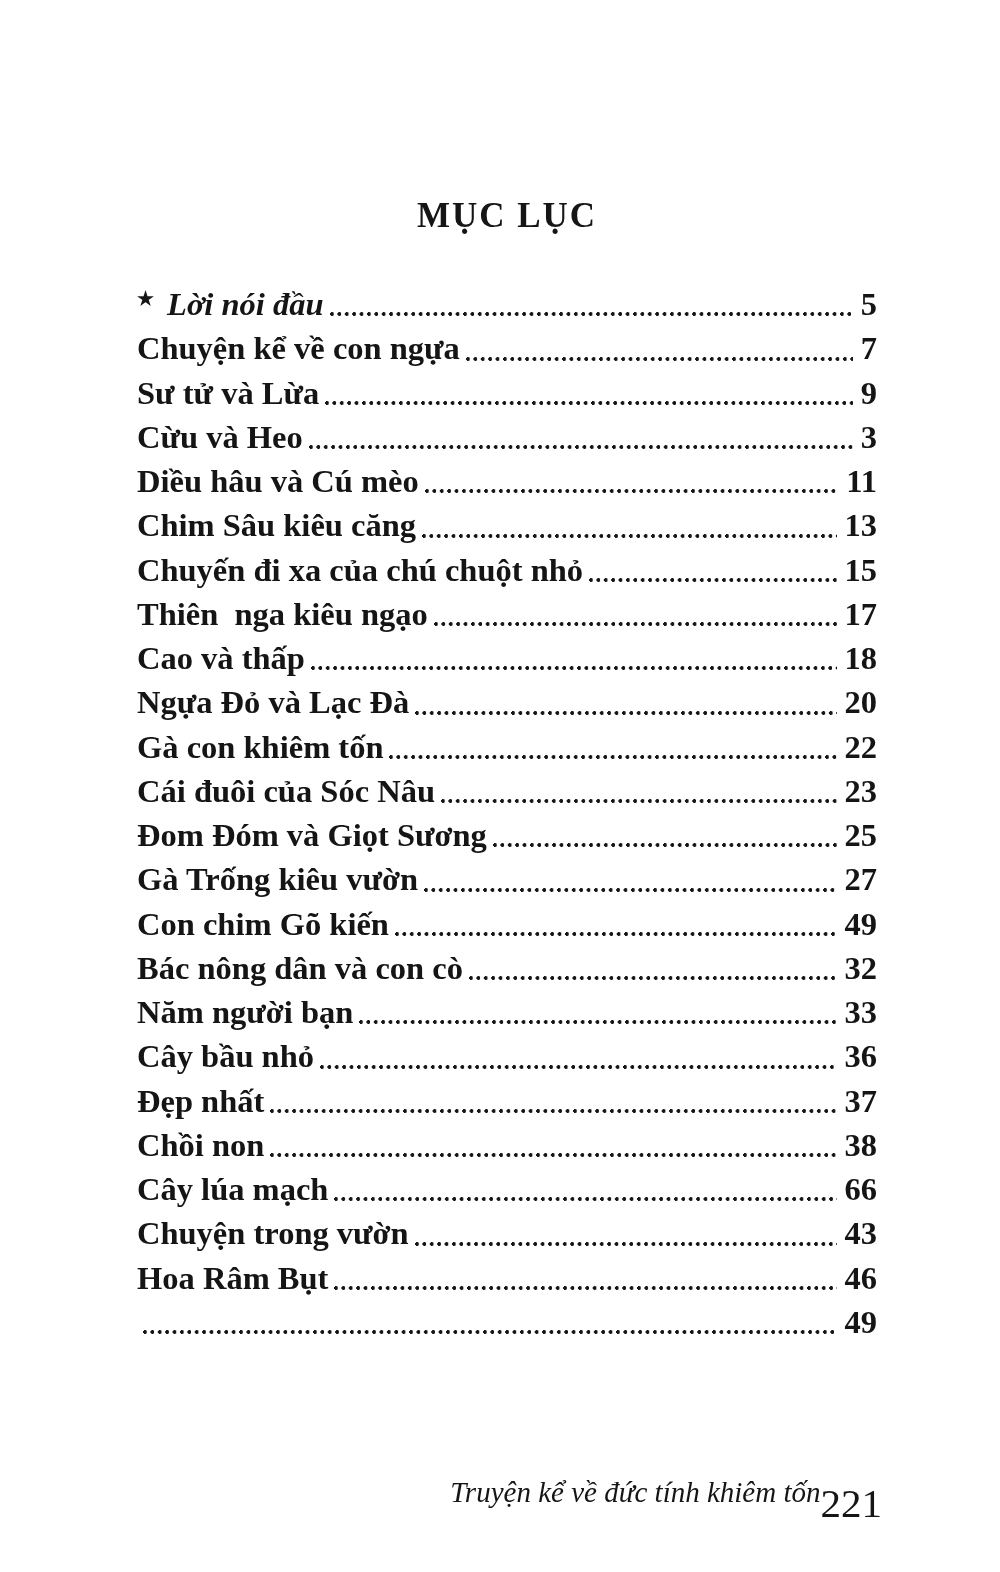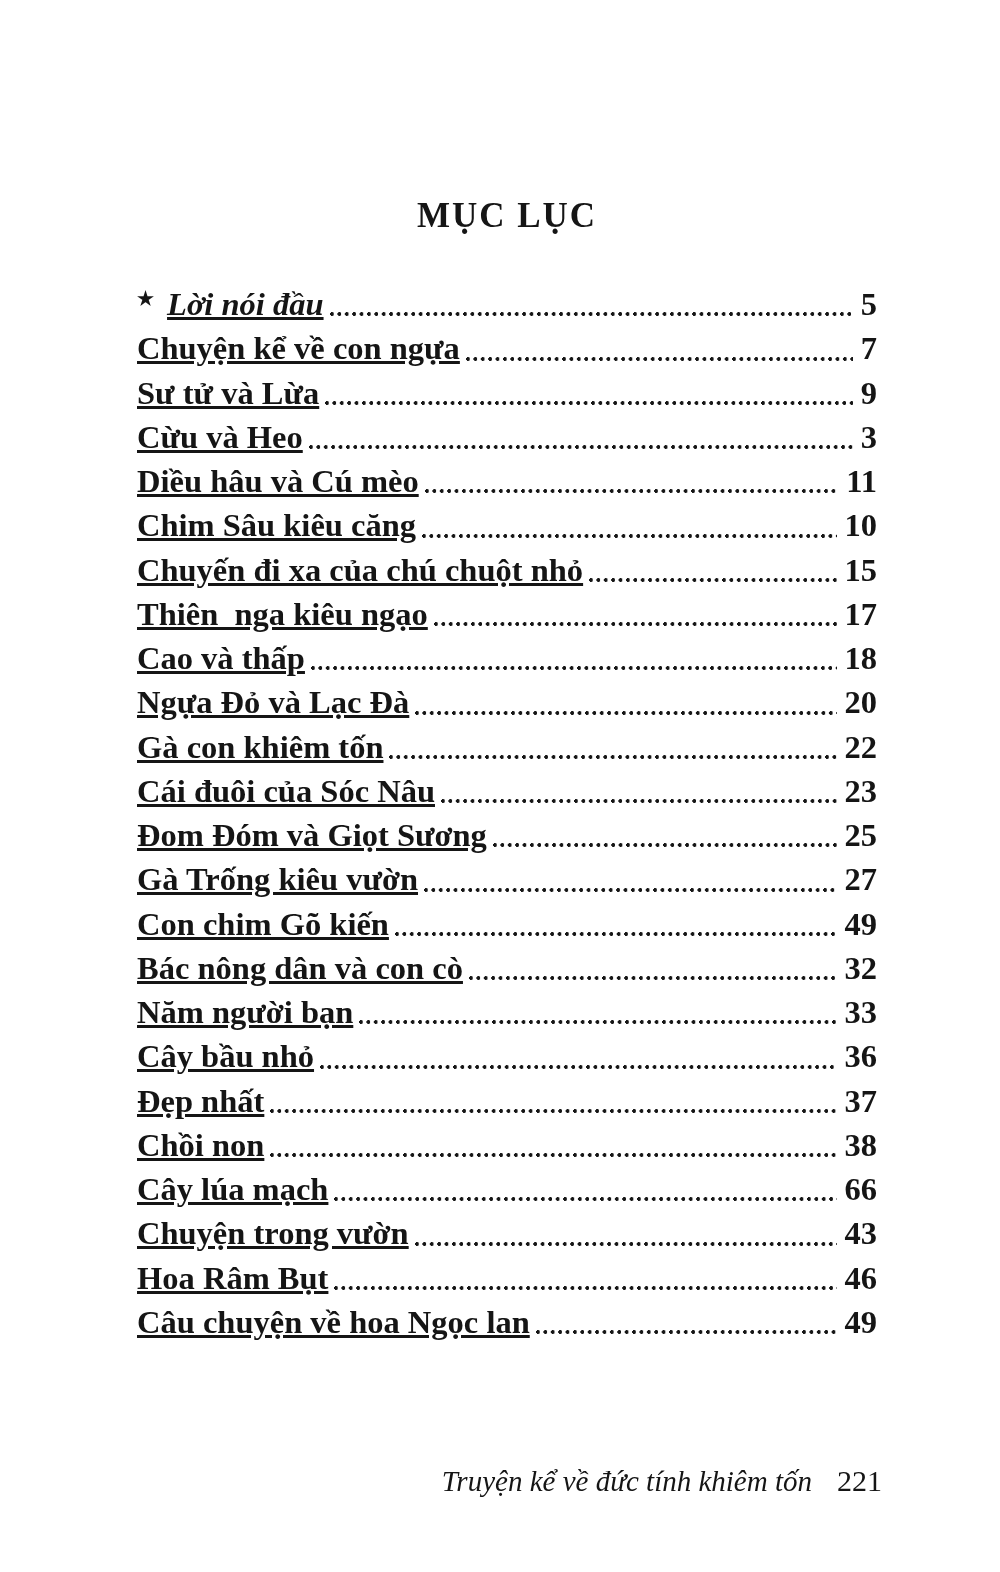--- a/index.html
+++ b/index.html
@@ -38,7 +38,7 @@
     font-weight: 600;
     line-height: 44.25px;
   }
-  .toc-title { white-space: pre; text-decoration: underline; }
+  .toc-title { white-space: pre; }
   .toc-title.italic { font-style: italic; }
   .star {
     font-size: 19px;

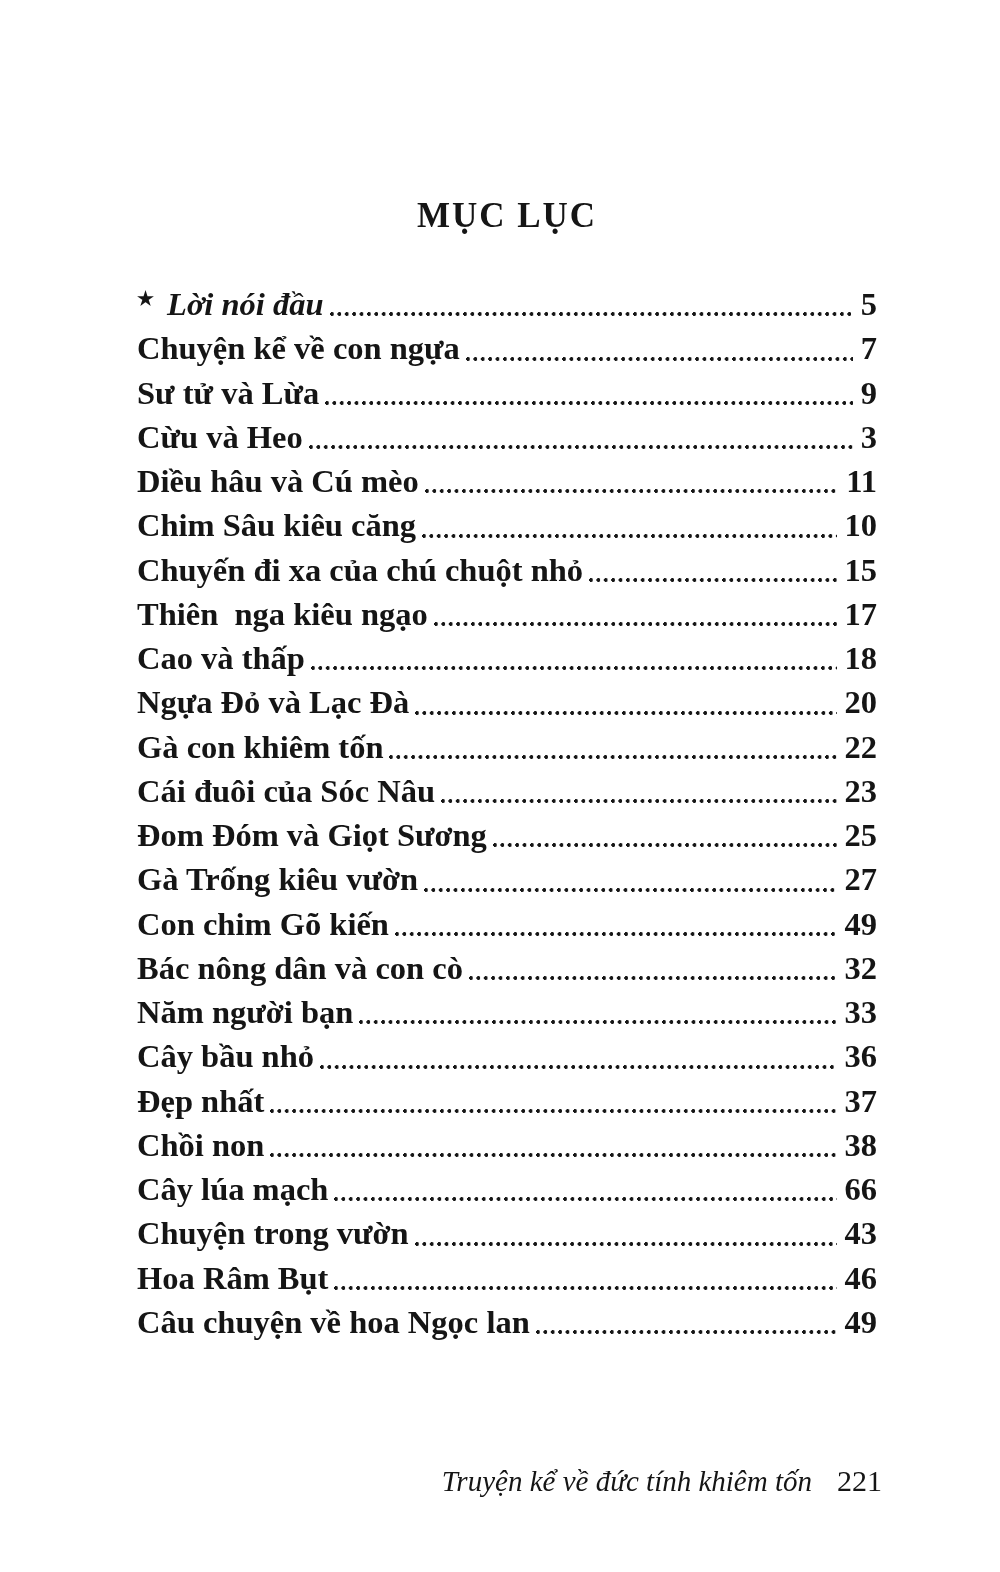--- a/index.html
+++ b/index.html
@@ -114,7 +114,7 @@
       <div class="toc-row">
         <span class="toc-title">Chim Sâu kiêu căng</span>
         <span class="leader"></span>
-        <span class="toc-page-num">10</span>
+        <span class="toc-page-num">13</span>
       </div>
       <div class="toc-row">
         <span class="toc-title">Chuyến đi xa của chú chuột nhỏ</span>

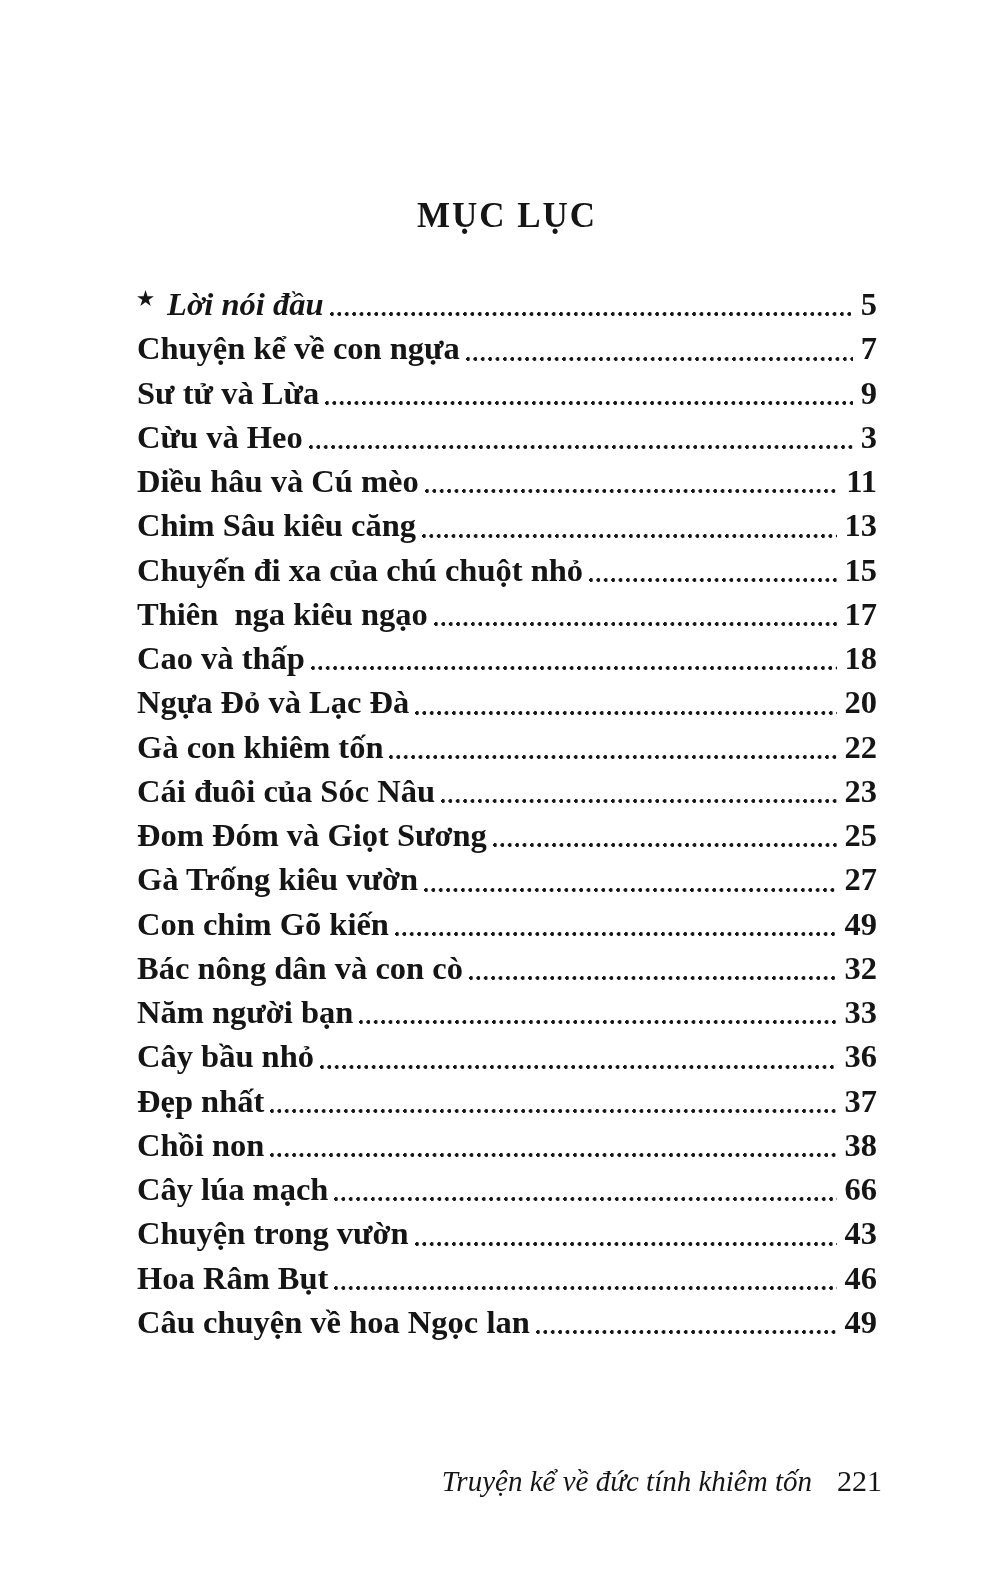--- a/index.html
+++ b/index.html
@@ -202,7 +202,6 @@
         <span class="toc-page-num">46</span>
       </div>
       <div class="toc-row">
-        <span class="toc-title">Câu chuyện về hoa Ngọc lan</span>
         <span class="leader"></span>
         <span class="toc-page-num">49</span>
       </div>

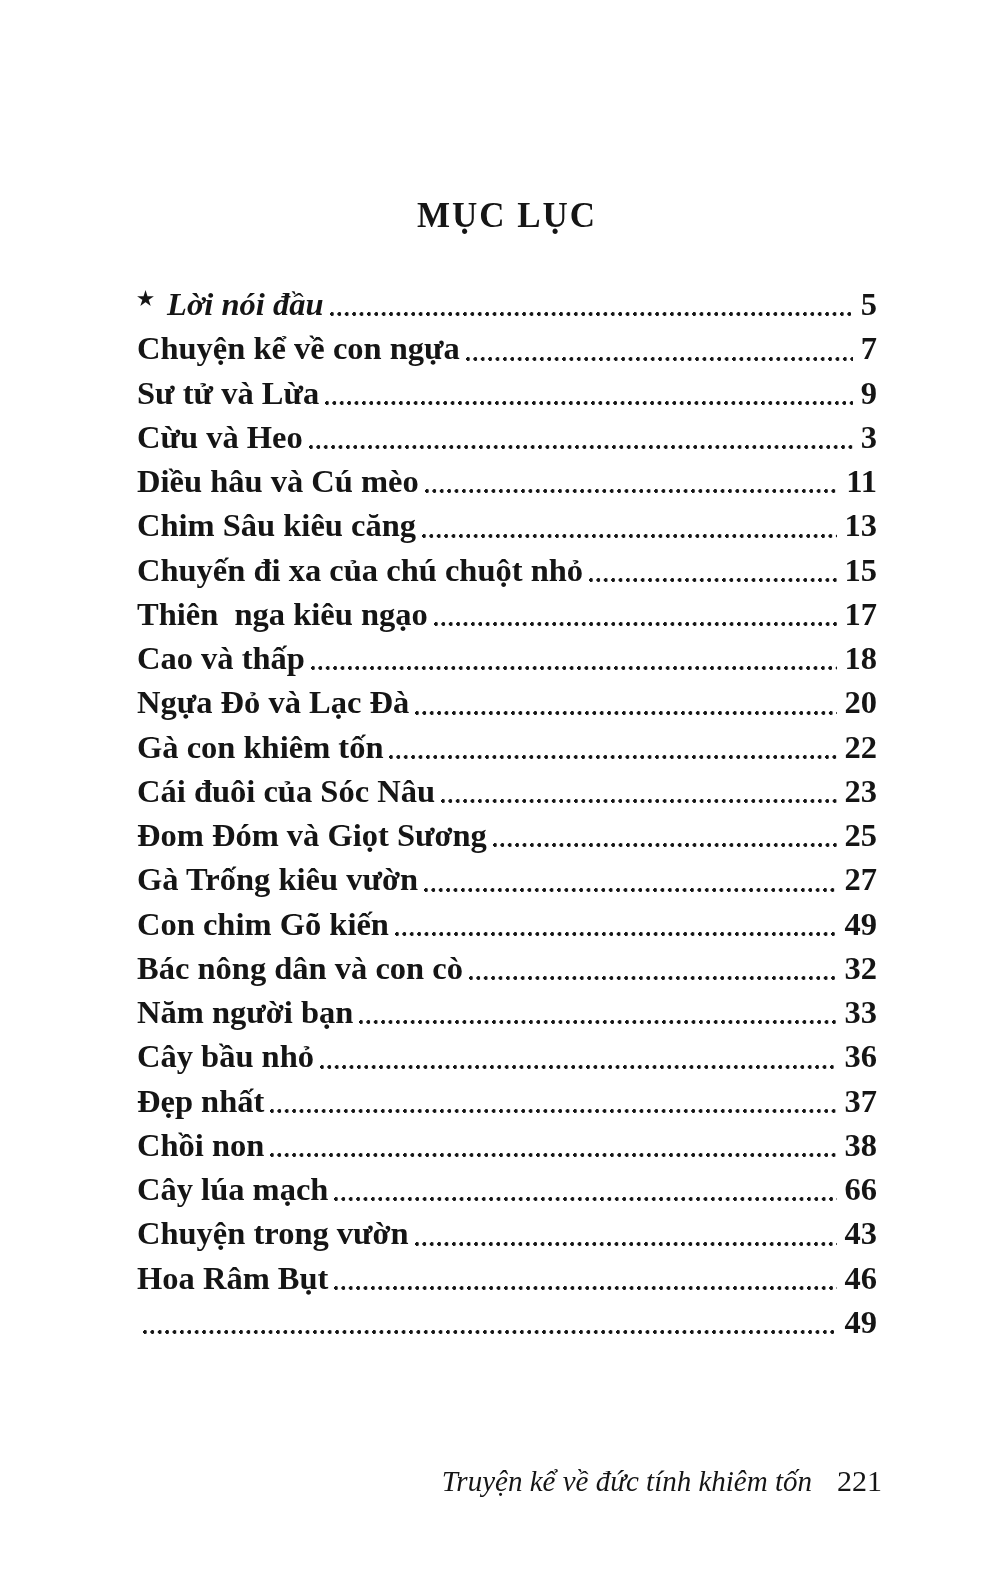--- a/index.html
+++ b/index.html
@@ -64,7 +64,7 @@
     top: 1458px; right: 118px;
     display: flex;
     align-items: center;
-    gap: 25px;
+    gap: 0;
   }
   .footer-text {
     font-style: italic;

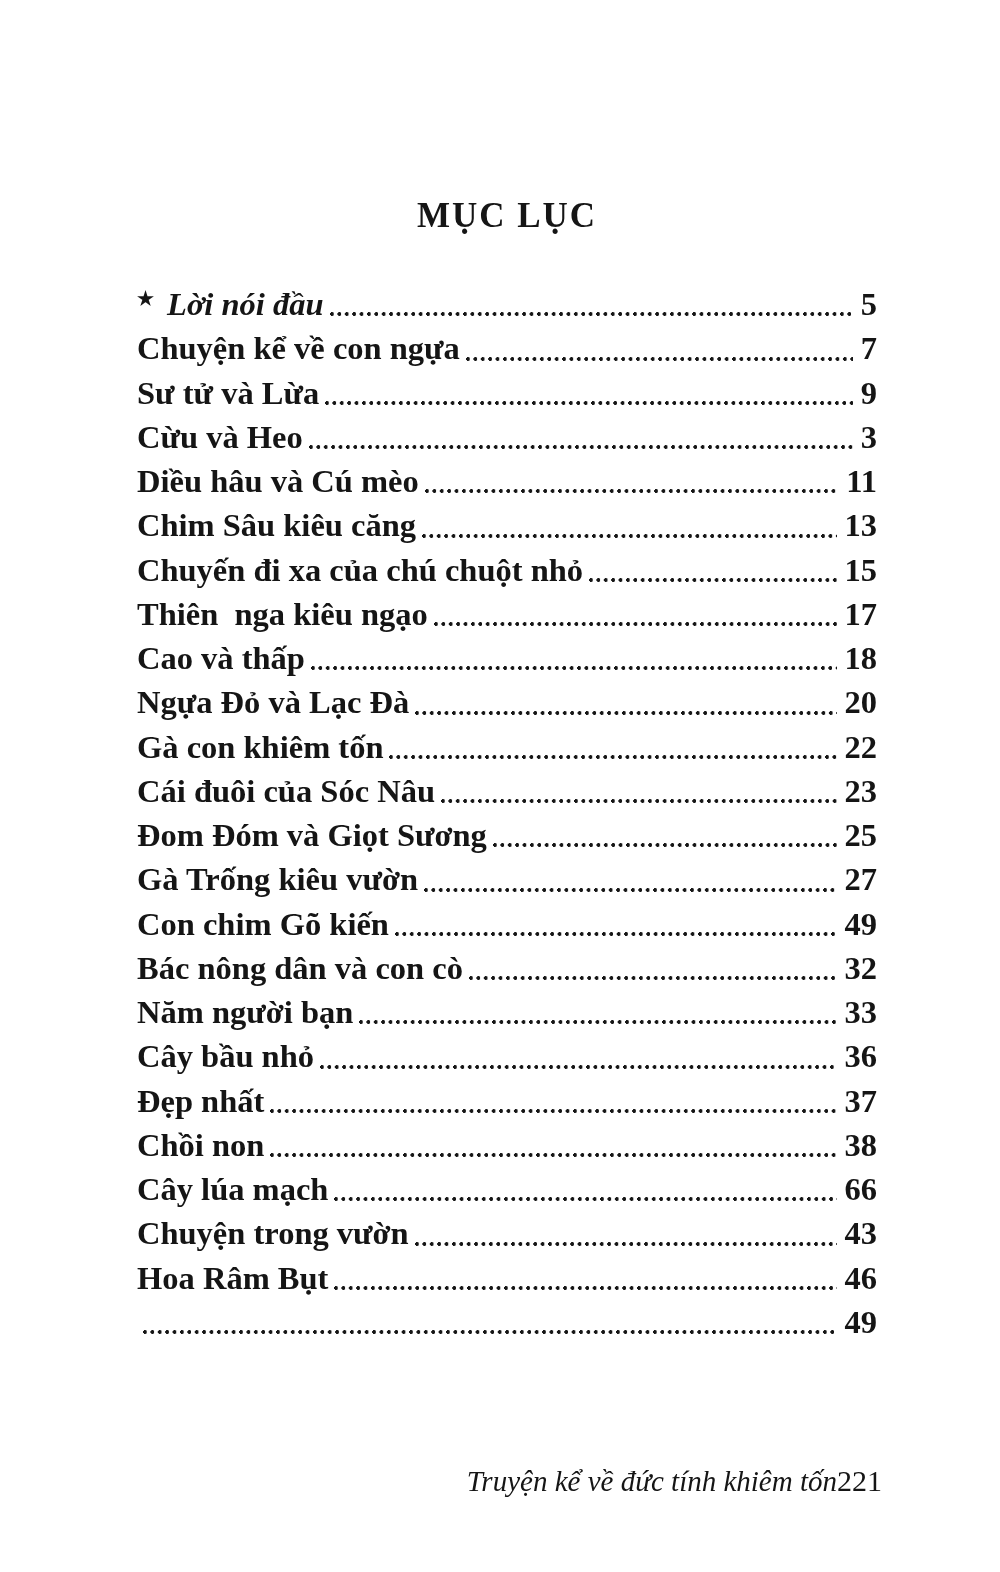--- a/index.html
+++ b/index.html
@@ -73,9 +73,10 @@
     white-space: pre;
   }
   .footer-page {
-    font-size: 30px;
+    font-size: 41px;
     line-height: 38px;
     font-weight: 400;
+    margin-top: 22px;
   }
 </style>
 </head>

